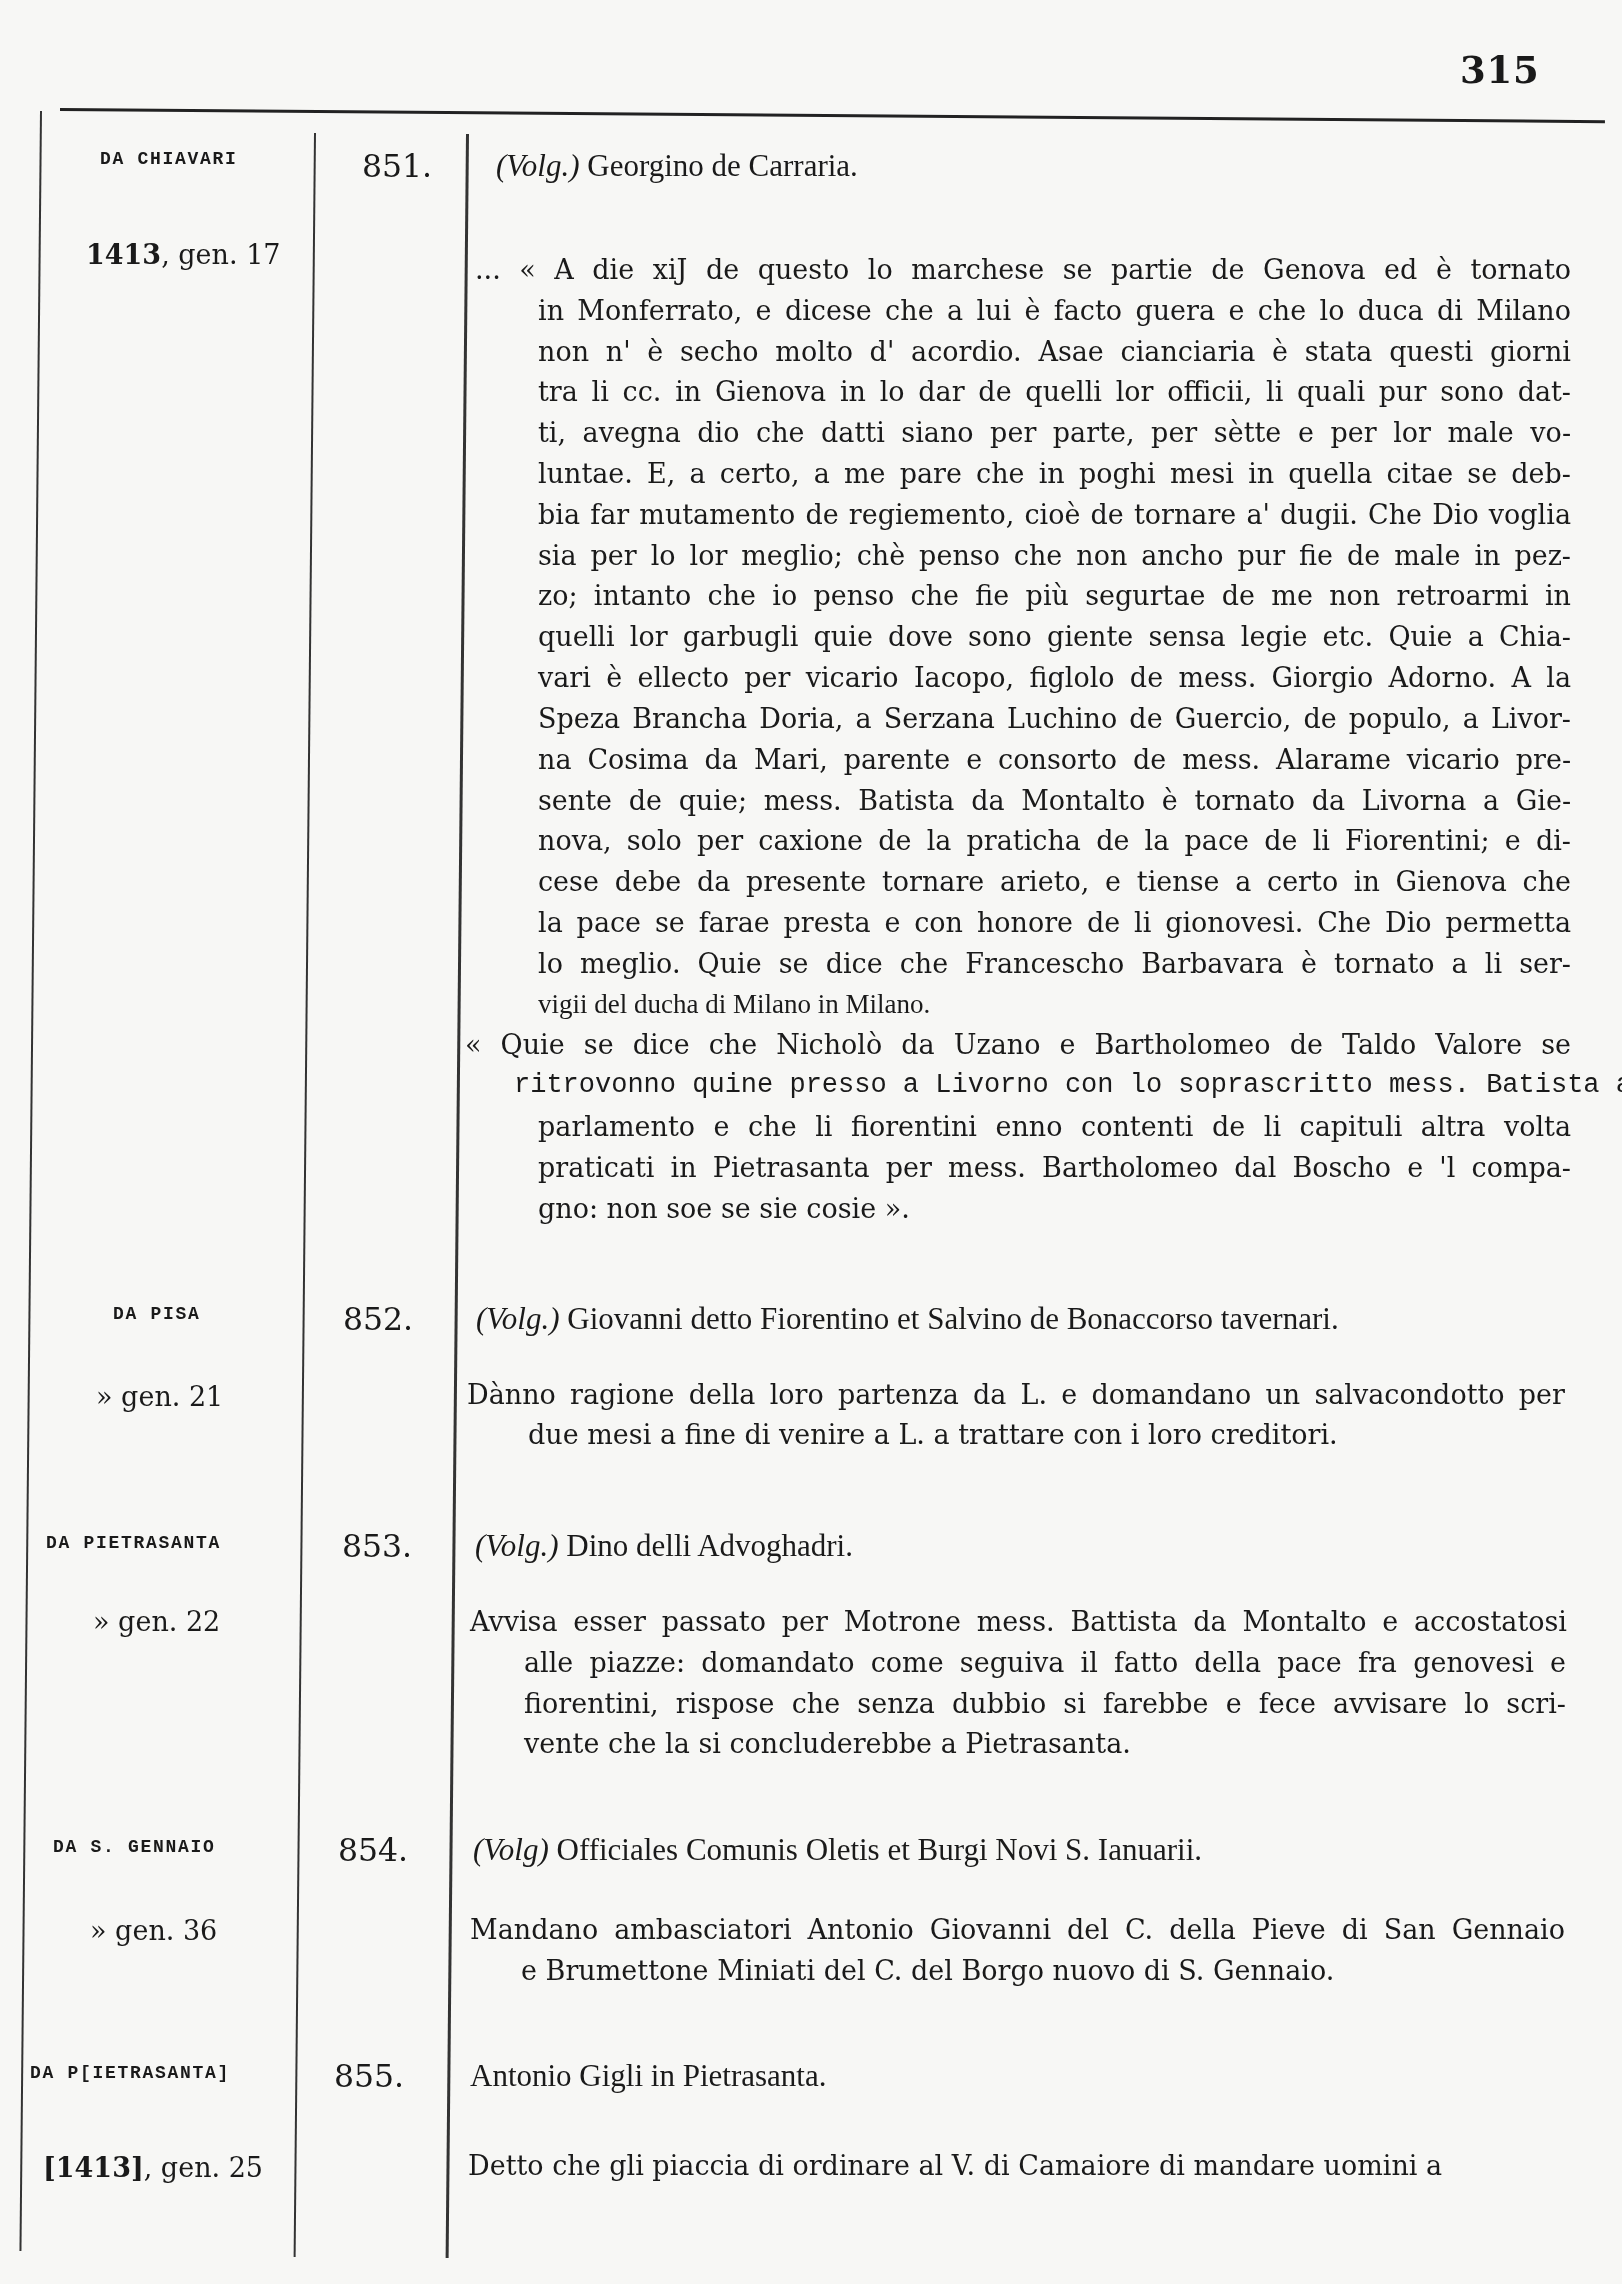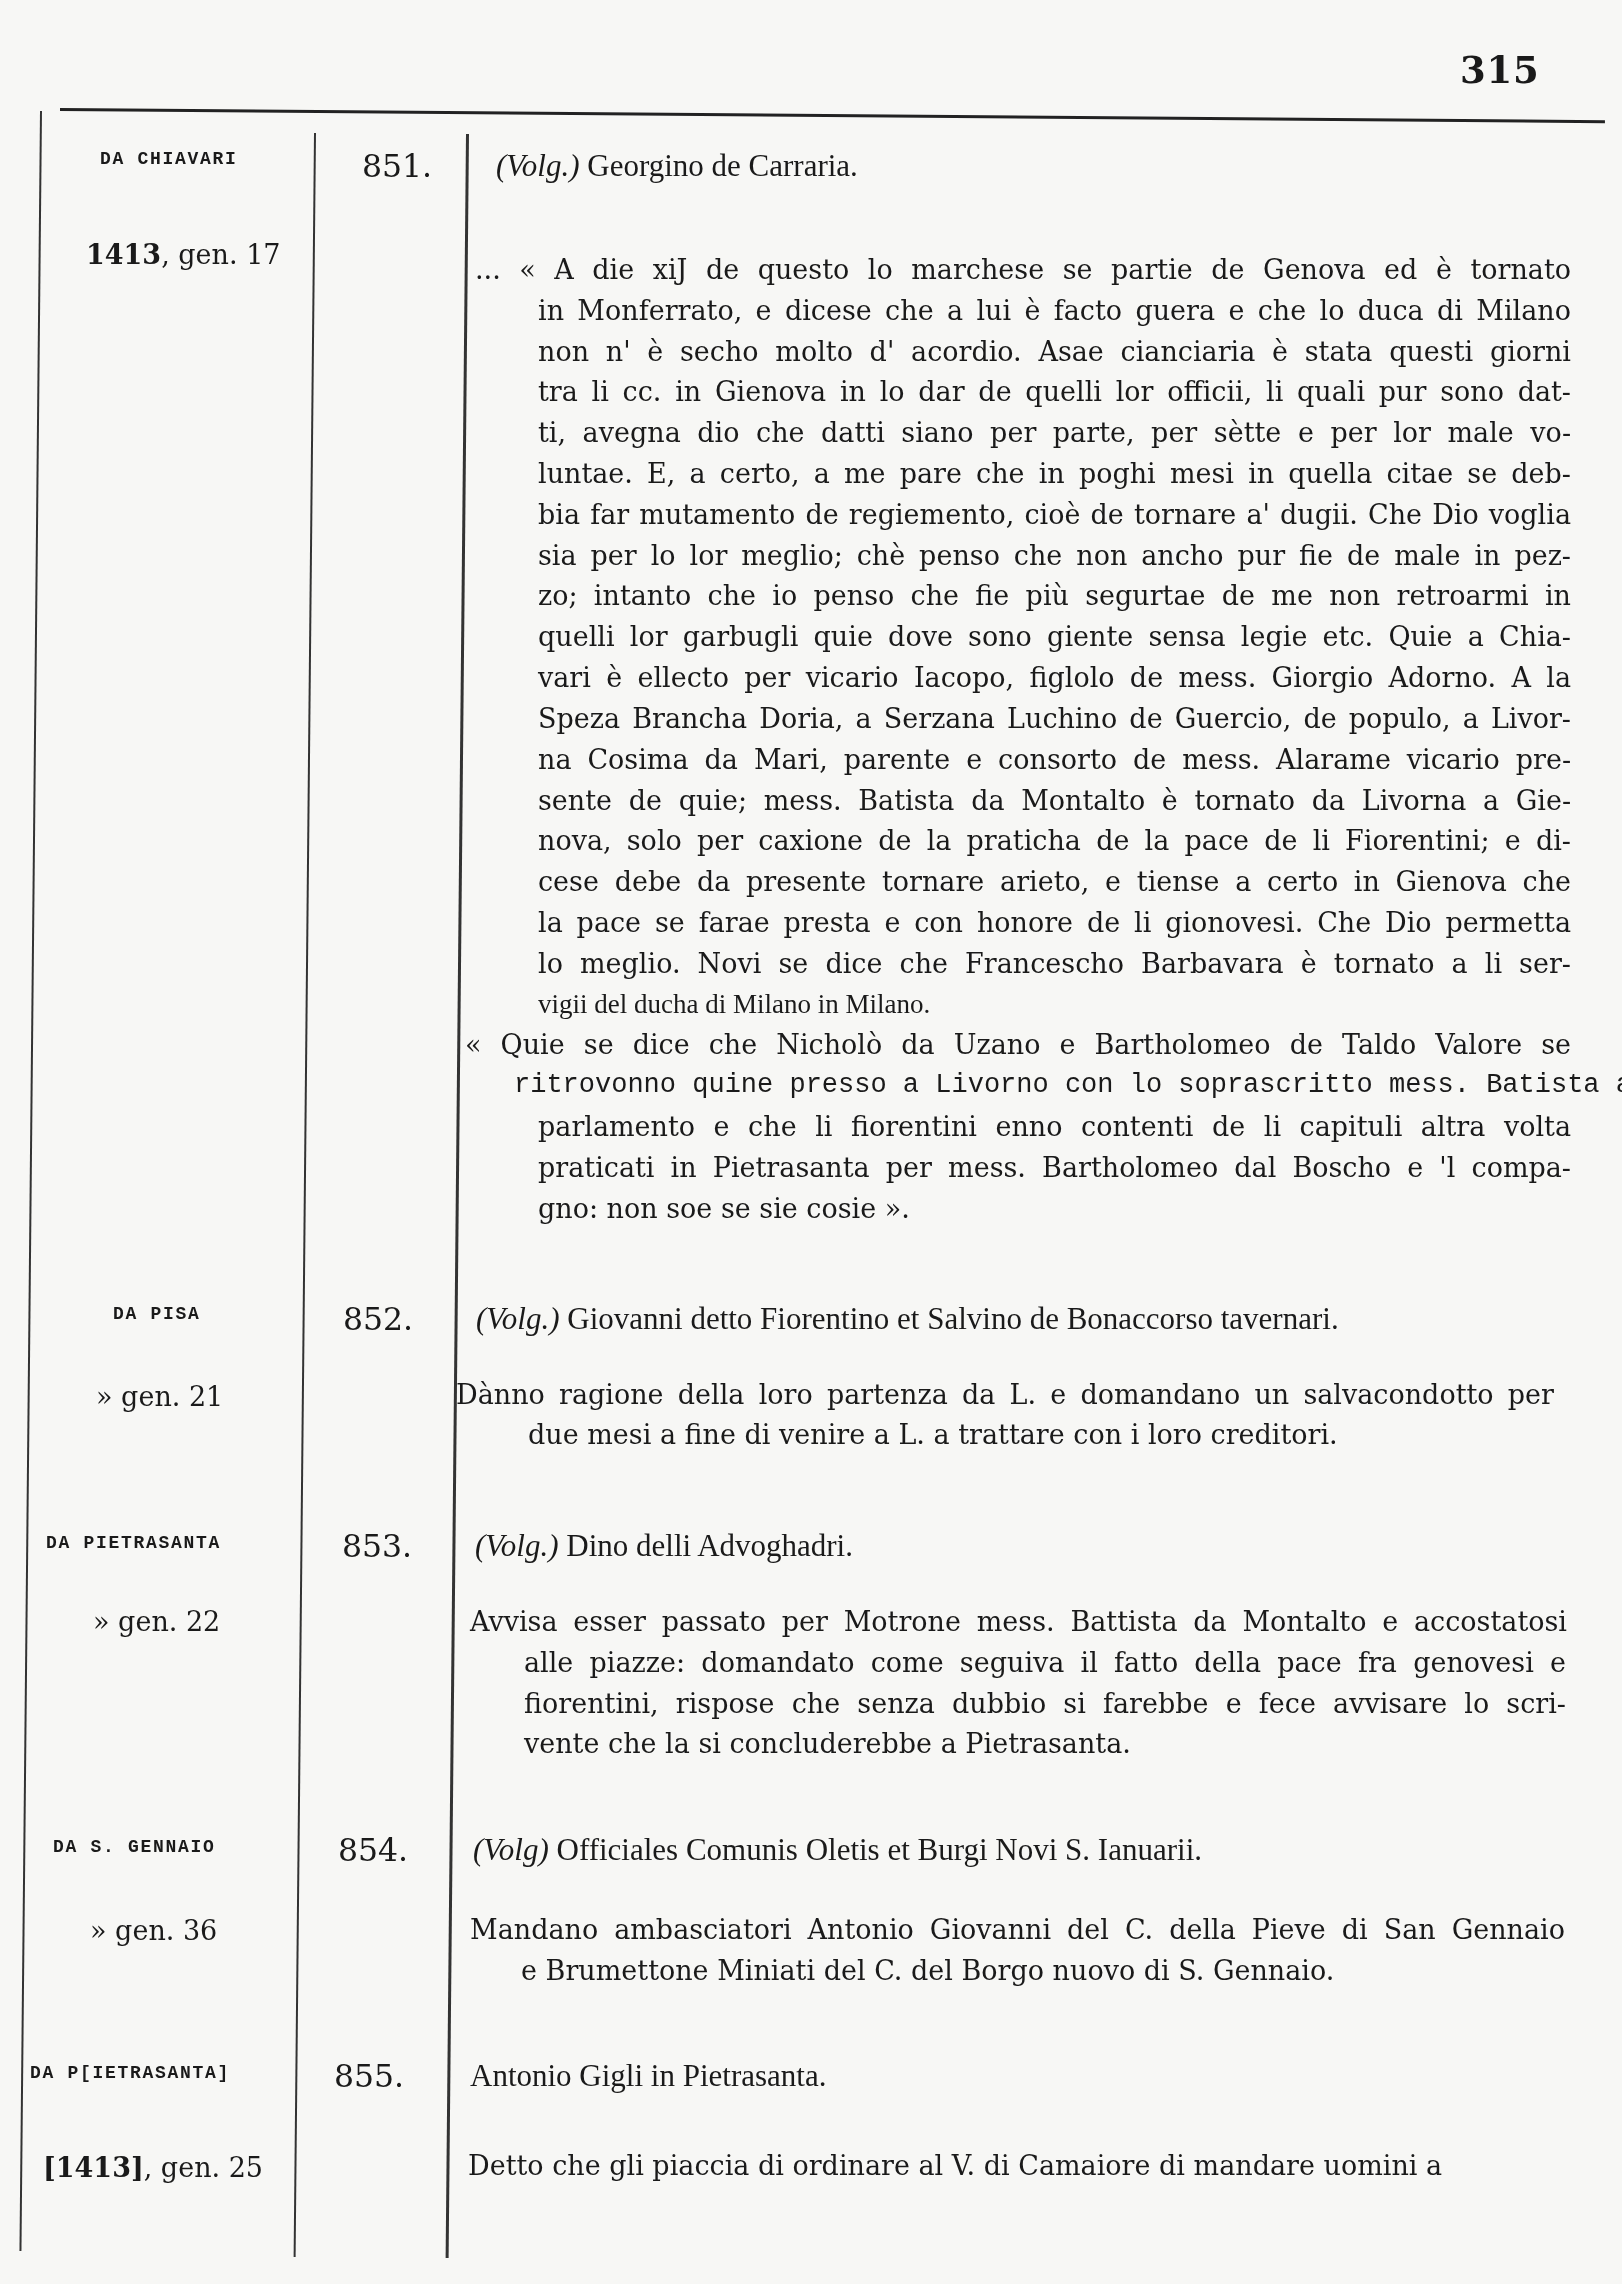--- a/index.html
+++ b/index.html
@@ -54,7 +54,7 @@
       <div class="line" style="left: 538px; top: 825px; width: 1033px;">nova, solo per caxione de la praticha de la pace de li Fiorentini; e di-</div>
       <div class="line" style="left: 538px; top: 866px; width: 1033px;">cese debe da presente tornare arieto, e tiense a certo in Gienova che</div>
       <div class="line" style="left: 538px; top: 907px; width: 1033px;">la pace se farae presta e con honore de li gionovesi. Che Dio permetta</div>
-      <div class="line" style="left: 538px; top: 948px; width: 1033px;">lo meglio. Novi se dice che Francescho Barbavara è tornato a li ser-</div>
+      <div class="line" style="left: 538px; top: 948px; width: 1033px;">lo meglio. Quie se dice che Francescho Barbavara è tornato a li ser-</div>
       <div class="line" style="left: 538px; top: 989px; text-align-last: left; width: 1033px; font-family: Liberation Serif, serif;">vigii del ducha di Milano in Milano.</div>
       <div class="line" style="left: 465px; top: 1029px; width: 1106px;">« Quie se dice che Nicholò da Uzano e Bartholomeo de Taldo Valore se</div>
       <div class="line" style="left: 514px; top: 1070px; width: 1033px; font-family: Liberation Mono, monospace;">ritrovonno quine presso a Livorno con lo soprascritto mess. Batista a</div>

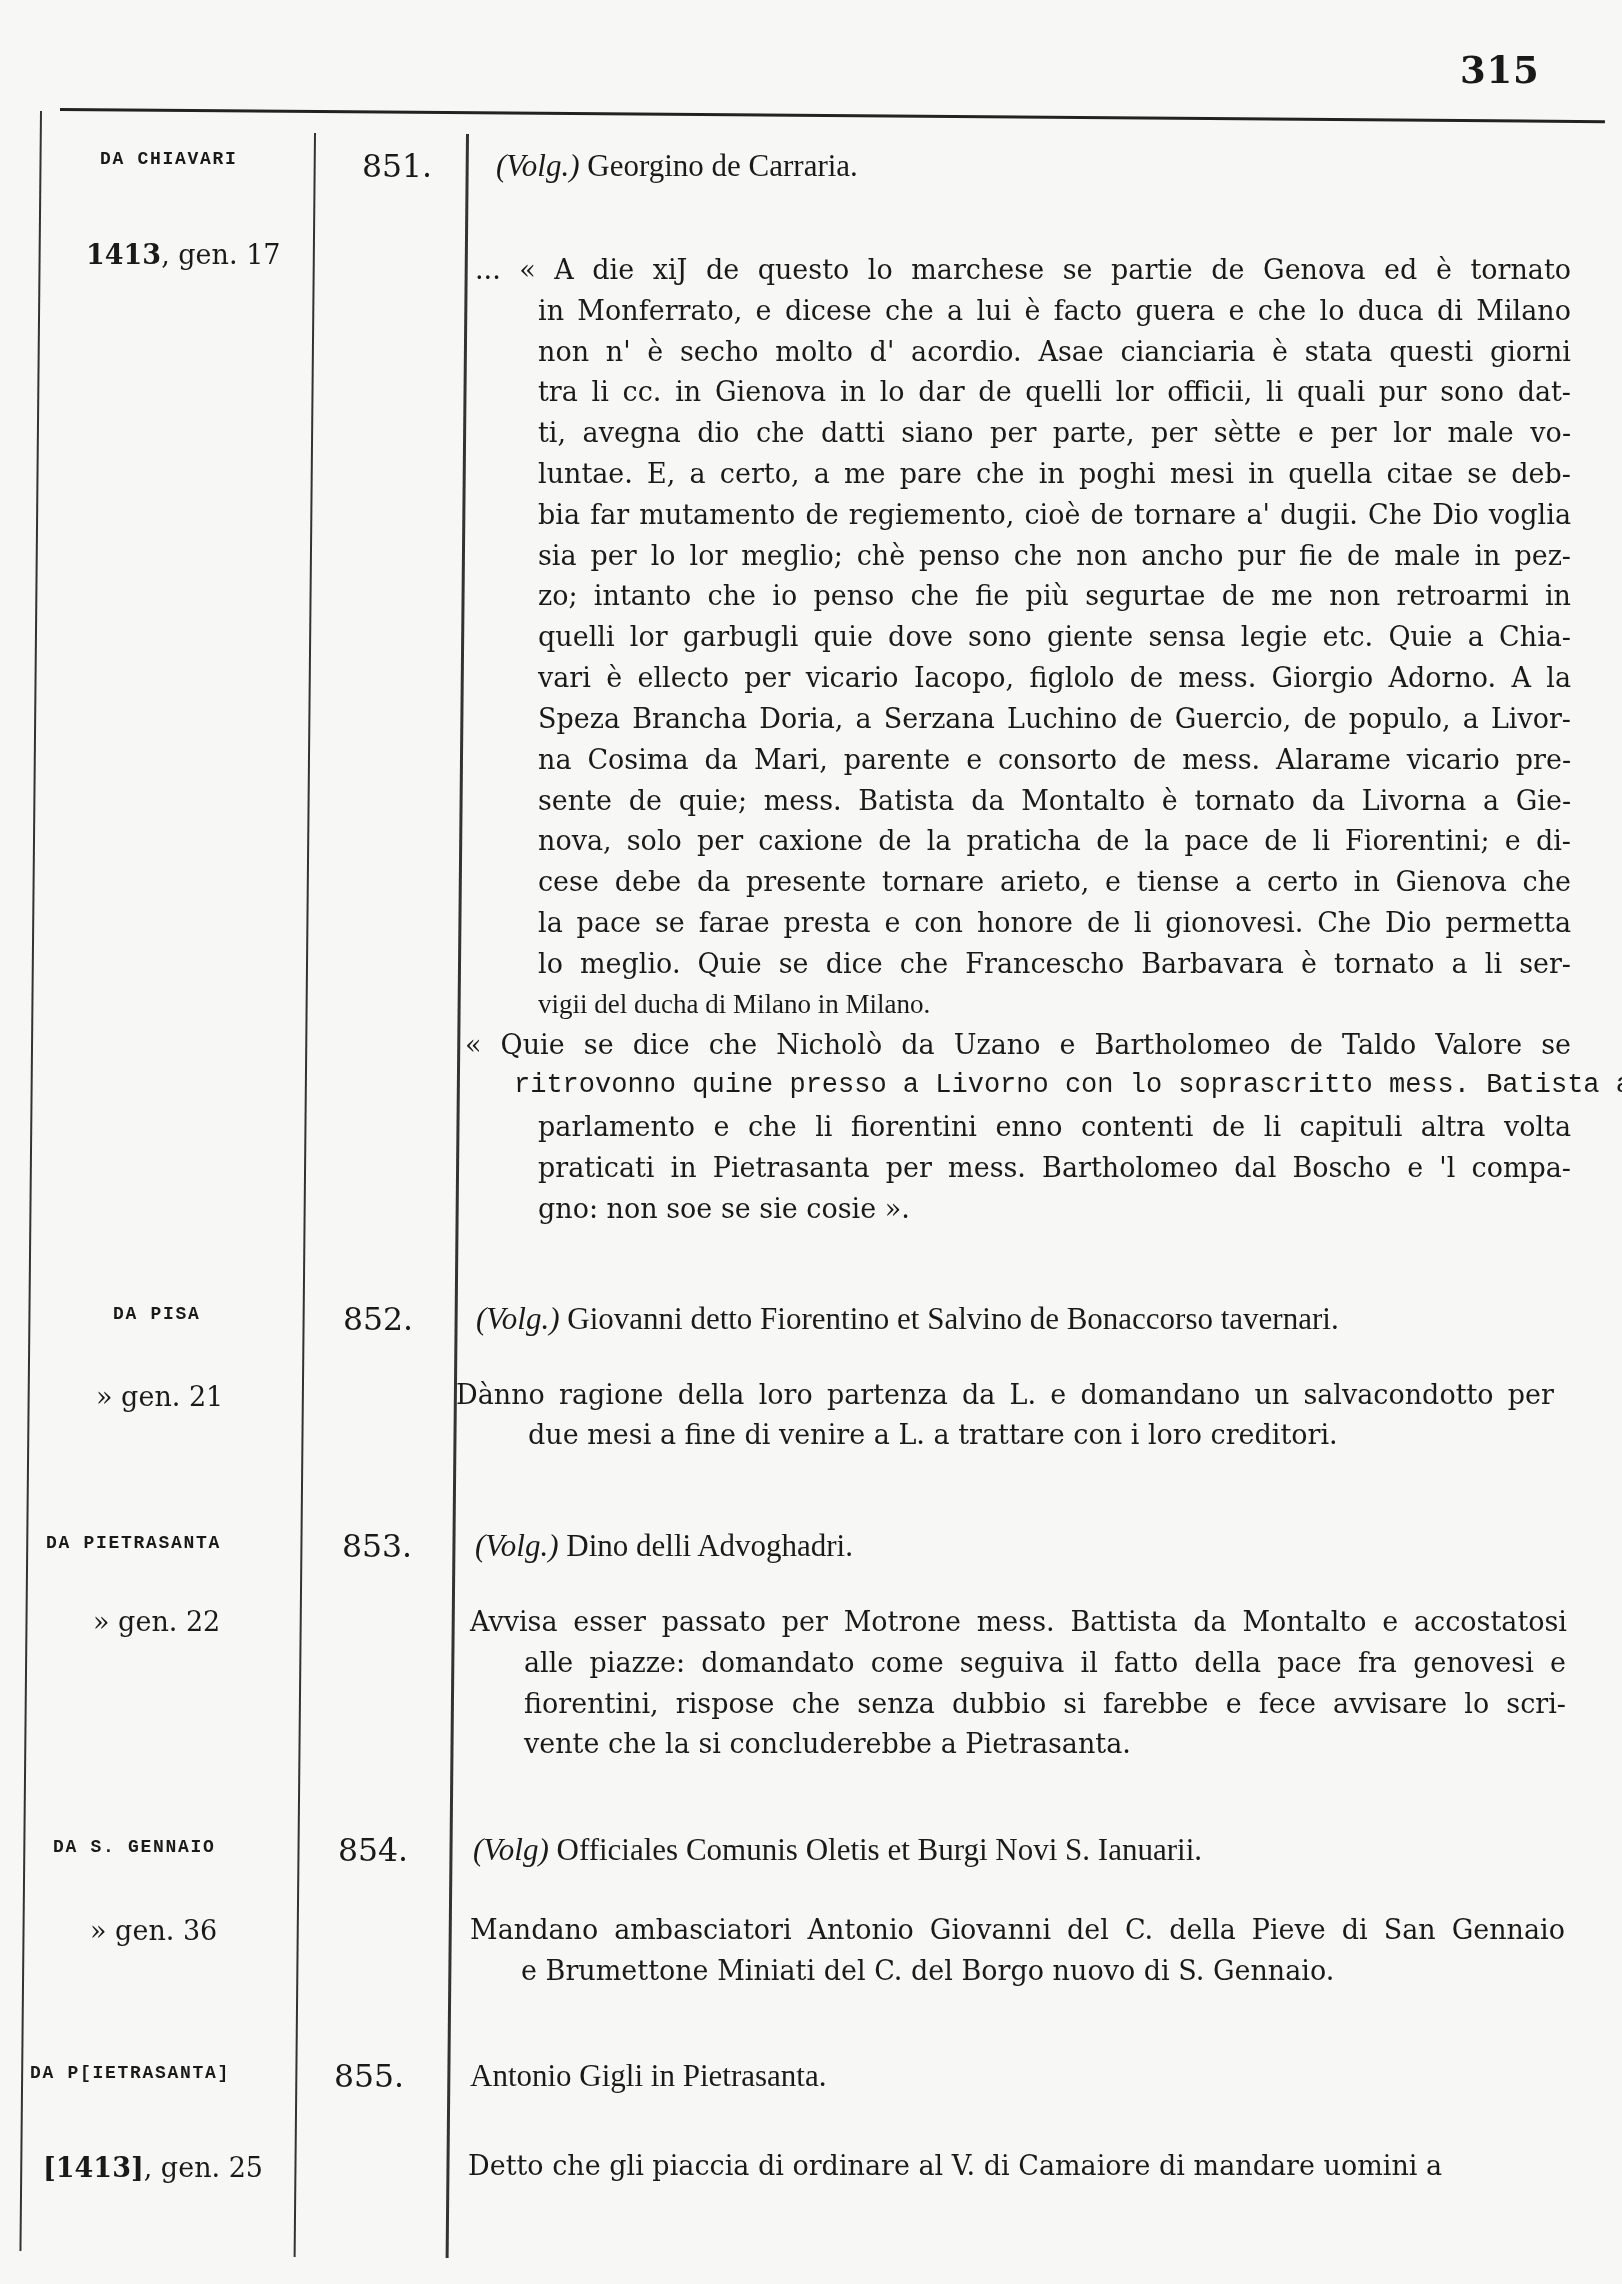--- a/index.html
+++ b/index.html
@@ -70,7 +70,7 @@
   <div class="num" style="left:343px; top:1301px;">852.</div>
   <div class="heading" style="left:476px; top:1301px;"><i>(Volg.)</i><span> Giovanni detto Fiorentino et Salvino de Bonaccorso tavernari.</span></div>
   <div id="e1">
-      <div class="line" style="left: 456px; top: 1379px; width: 1098px;">Dànno ragione della loro partenza da L. e domandano un salvacondotto per</div>
+      <div class="line" style="left: 467px; top: 1379px; width: 1098px;">Dànno ragione della loro partenza da L. e domandano un salvacondotto per</div>
       <div class="line" style="left: 528px; top: 1419px; text-align-last: left; width: 1040px;">due mesi a fine di venire a L. a trattare con i loro creditori.</div>
     </div>
 </div>

